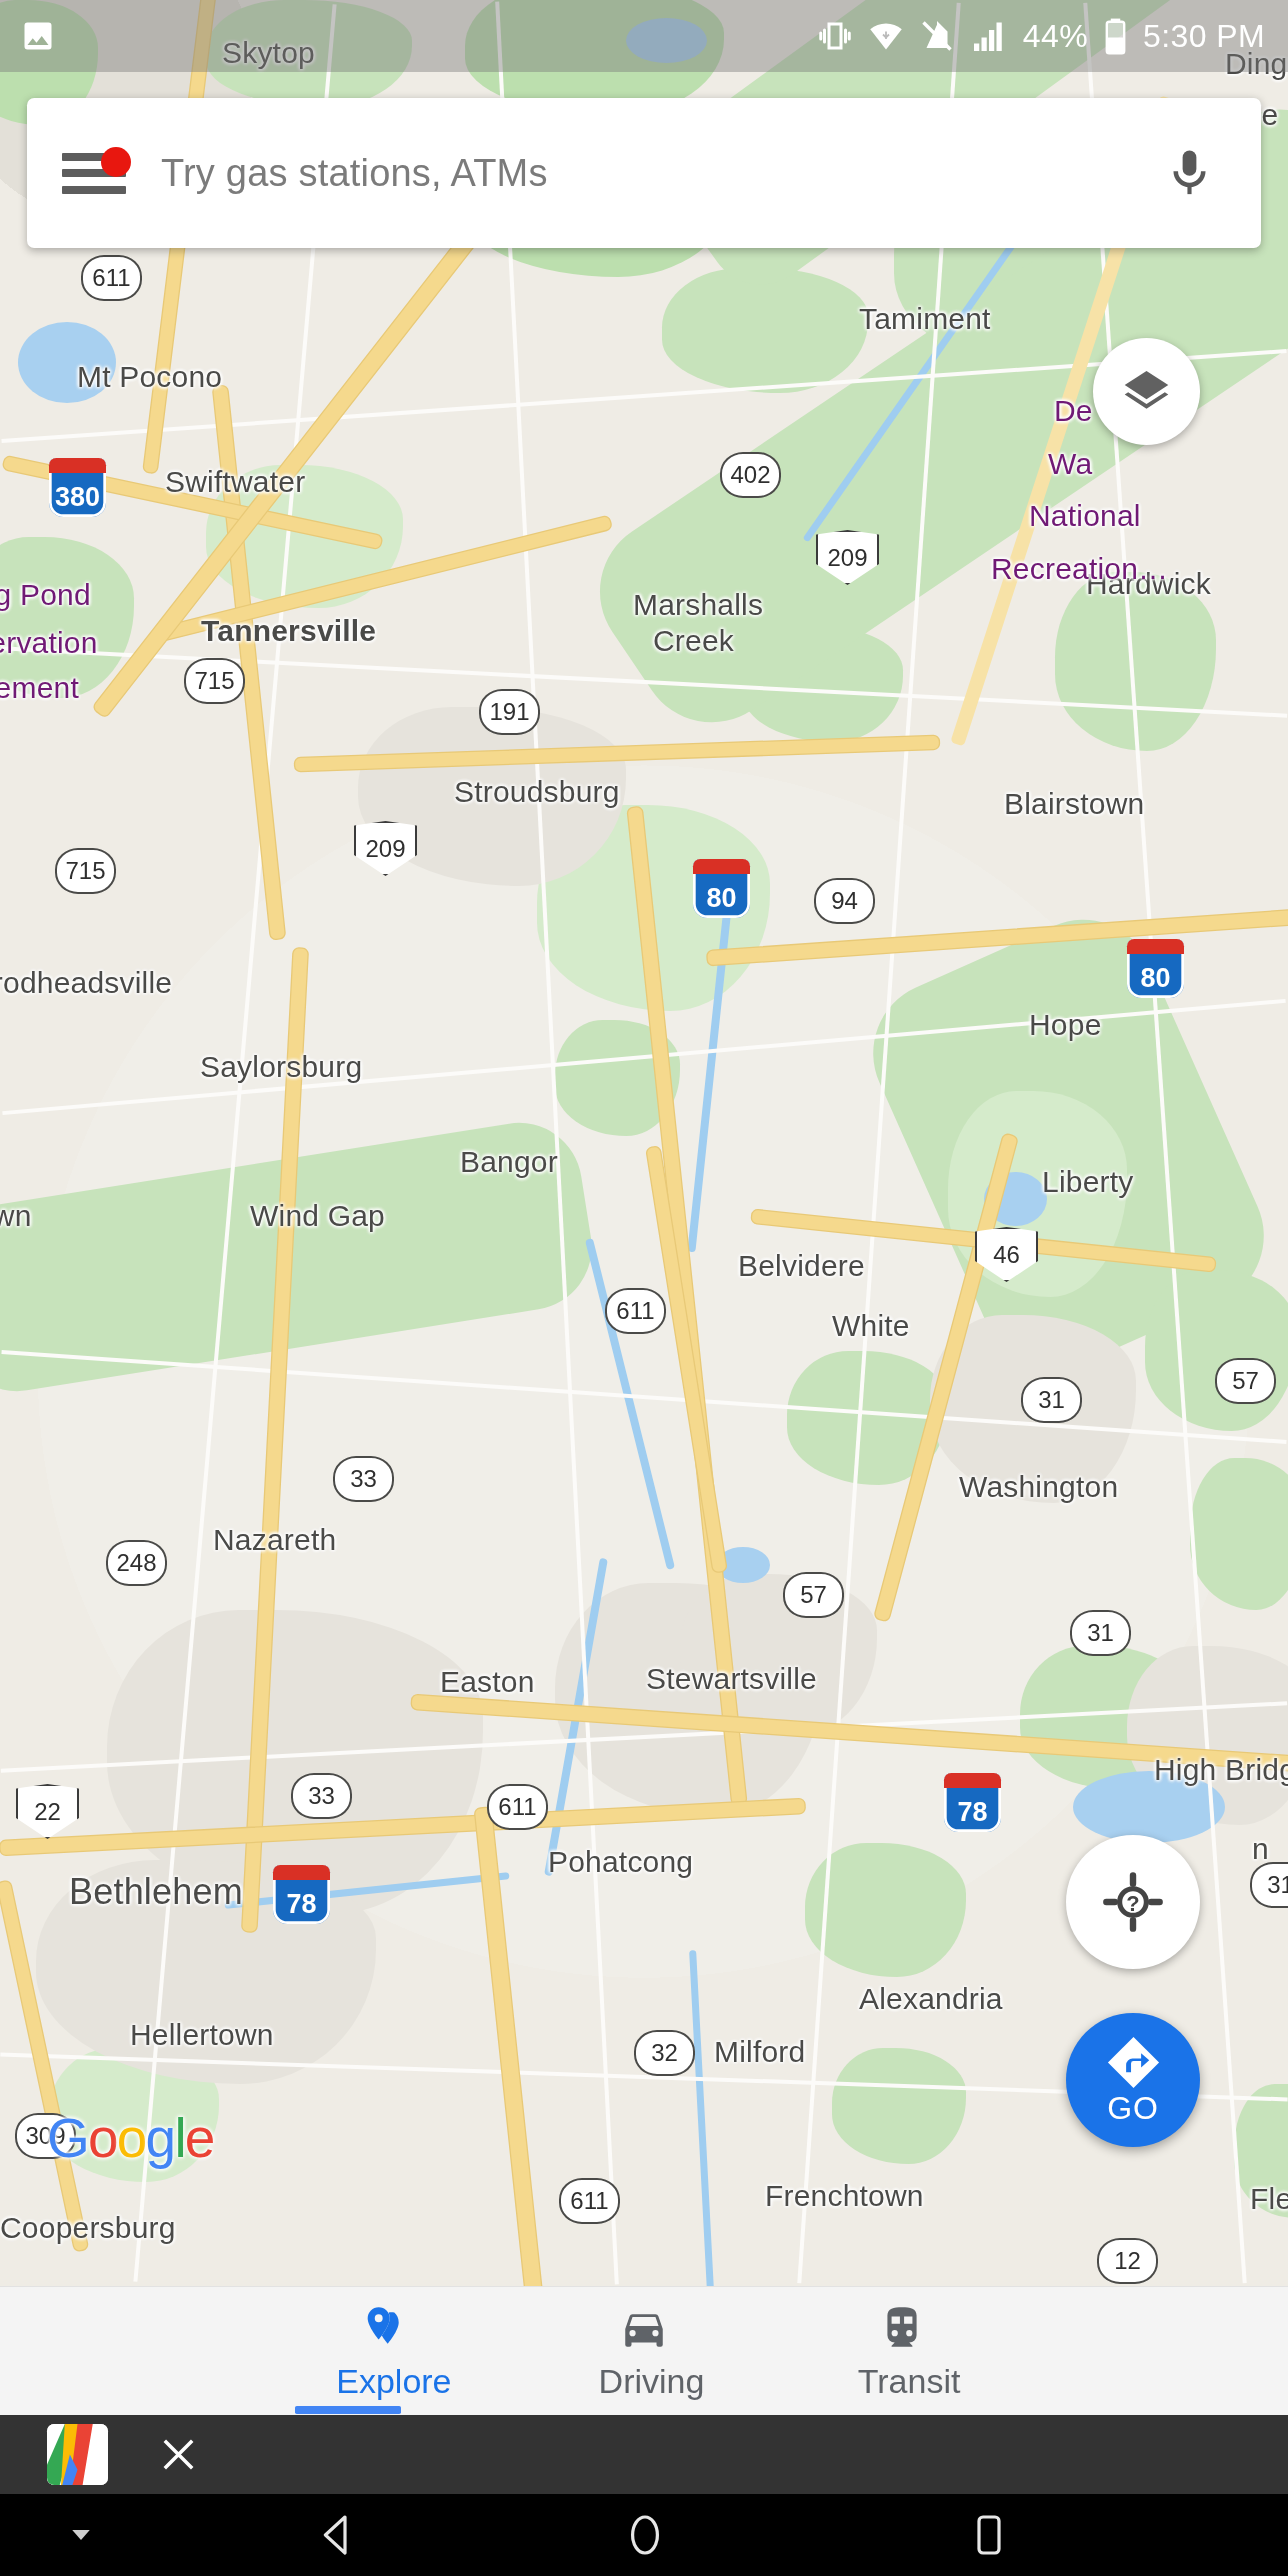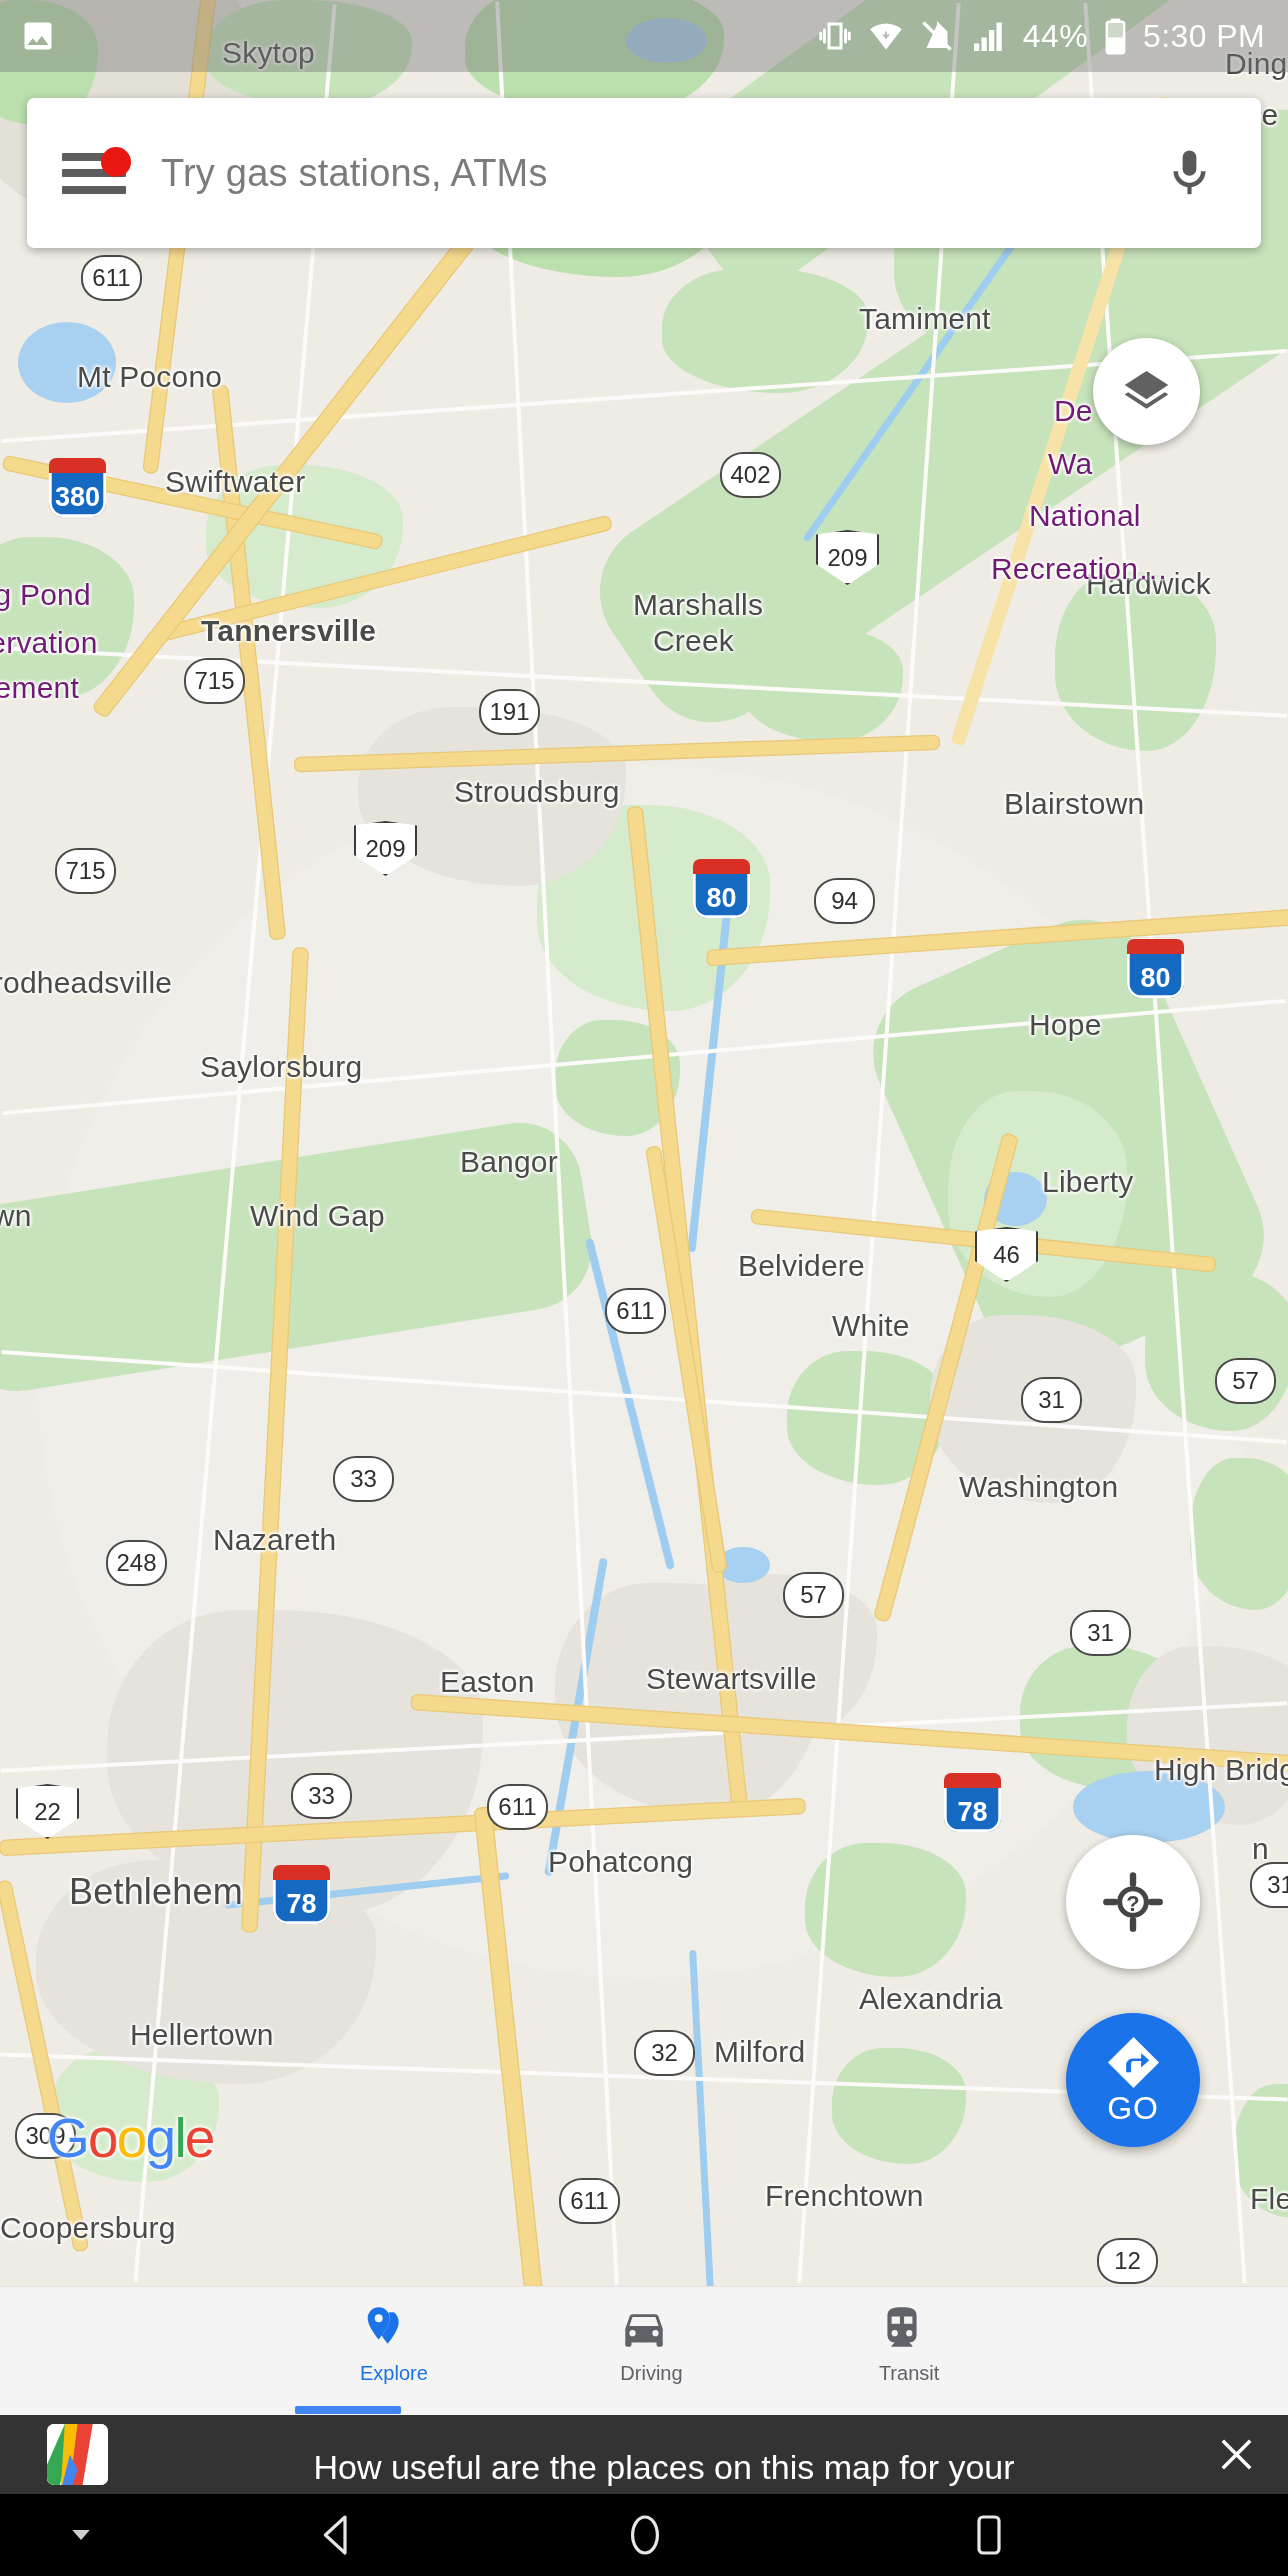--- a/index.html
+++ b/index.html
@@ -111,7 +111,7 @@
     border-top:0.9px solid #e2e2e2; z-index:30; }
   .navtab { flex:1; display:flex; flex-direction:column; align-items:center;
     padding-top:16px; gap:9px; cursor:pointer; max-width:304px; }
-  .navtab .navlabel { font-size:20px; color:#5f6368;margin-left:15px; }
+  .navtab .navlabel { font-size:34px; color:#5f6368;margin-left:15px; }
   .navtab.active .navlabel { color:#1a73e8; }
   .navtab.active::after { content:""; position:absolute; }
   #tab-underline { position:absolute; left:295px; top:2406px; width:106px; height:8px;

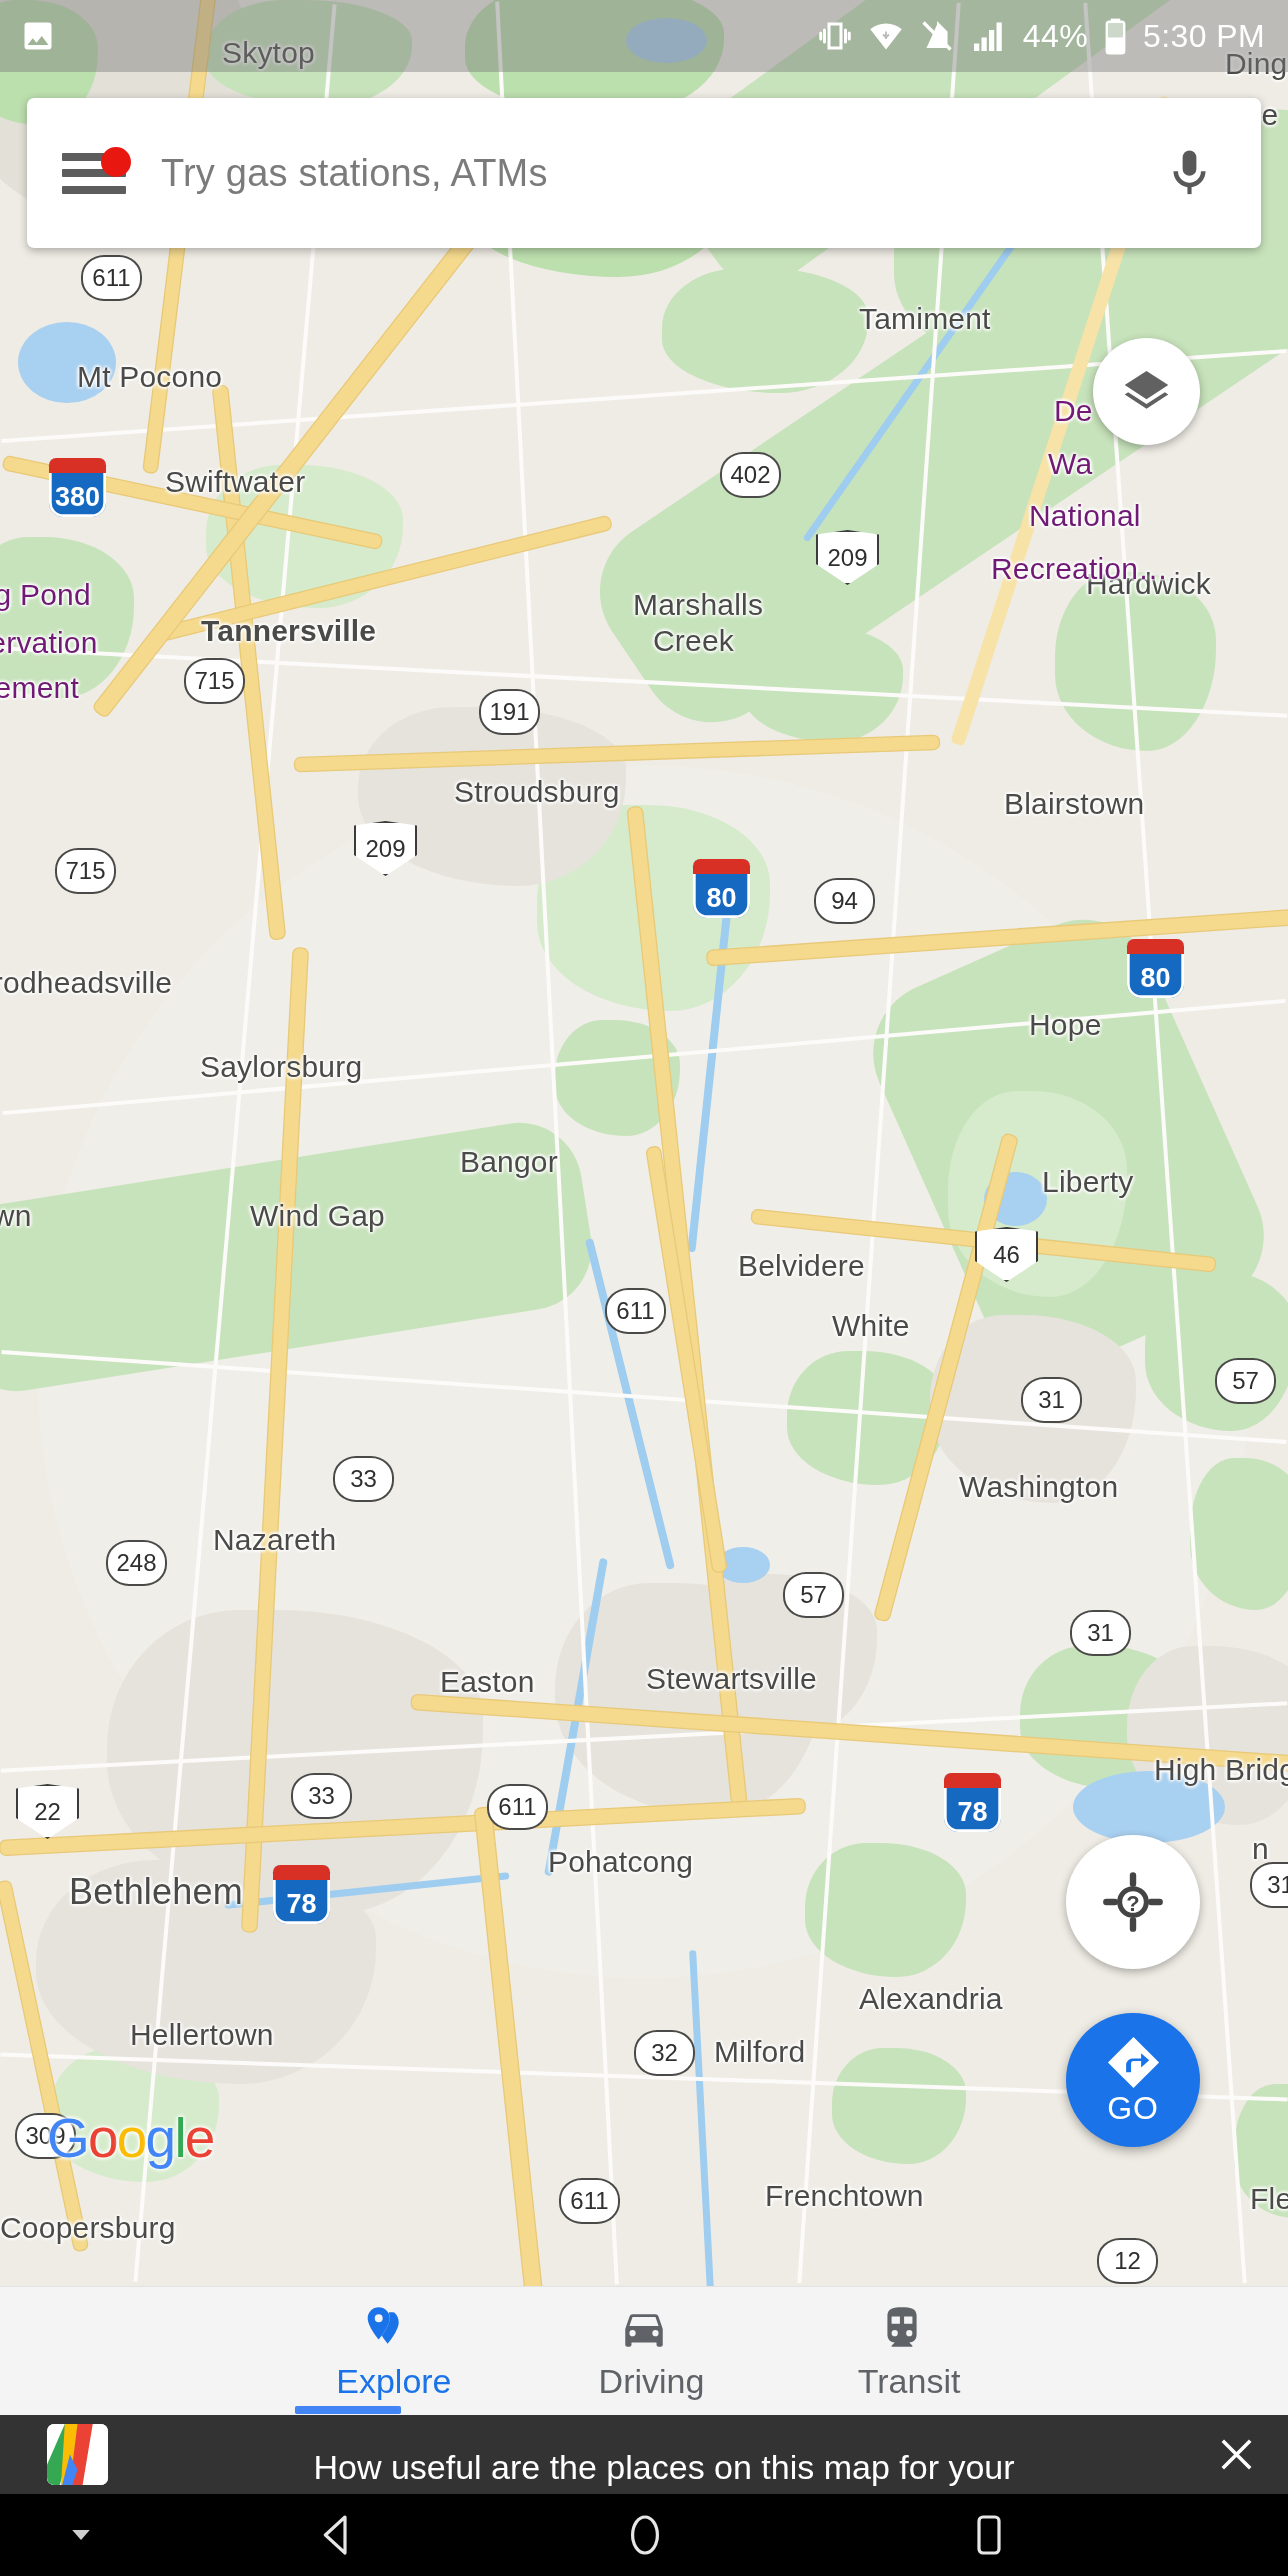--- a/index.html
+++ b/index.html
@@ -480,7 +480,6 @@
         <path d="M9 12l3 6-2 6H6l3-12z" fill="#4285F4"></path>
       </svg>
     </div>
-    <div id="survey-text">How useful are the places on this map for your</div>
     <div id="survey-close">
       <svg width="47" height="47" viewBox="0 0 24 24" stroke="#fff" stroke-width="1.8">
         <path d="M5 5l14 14M19 5L5 19"></path>

